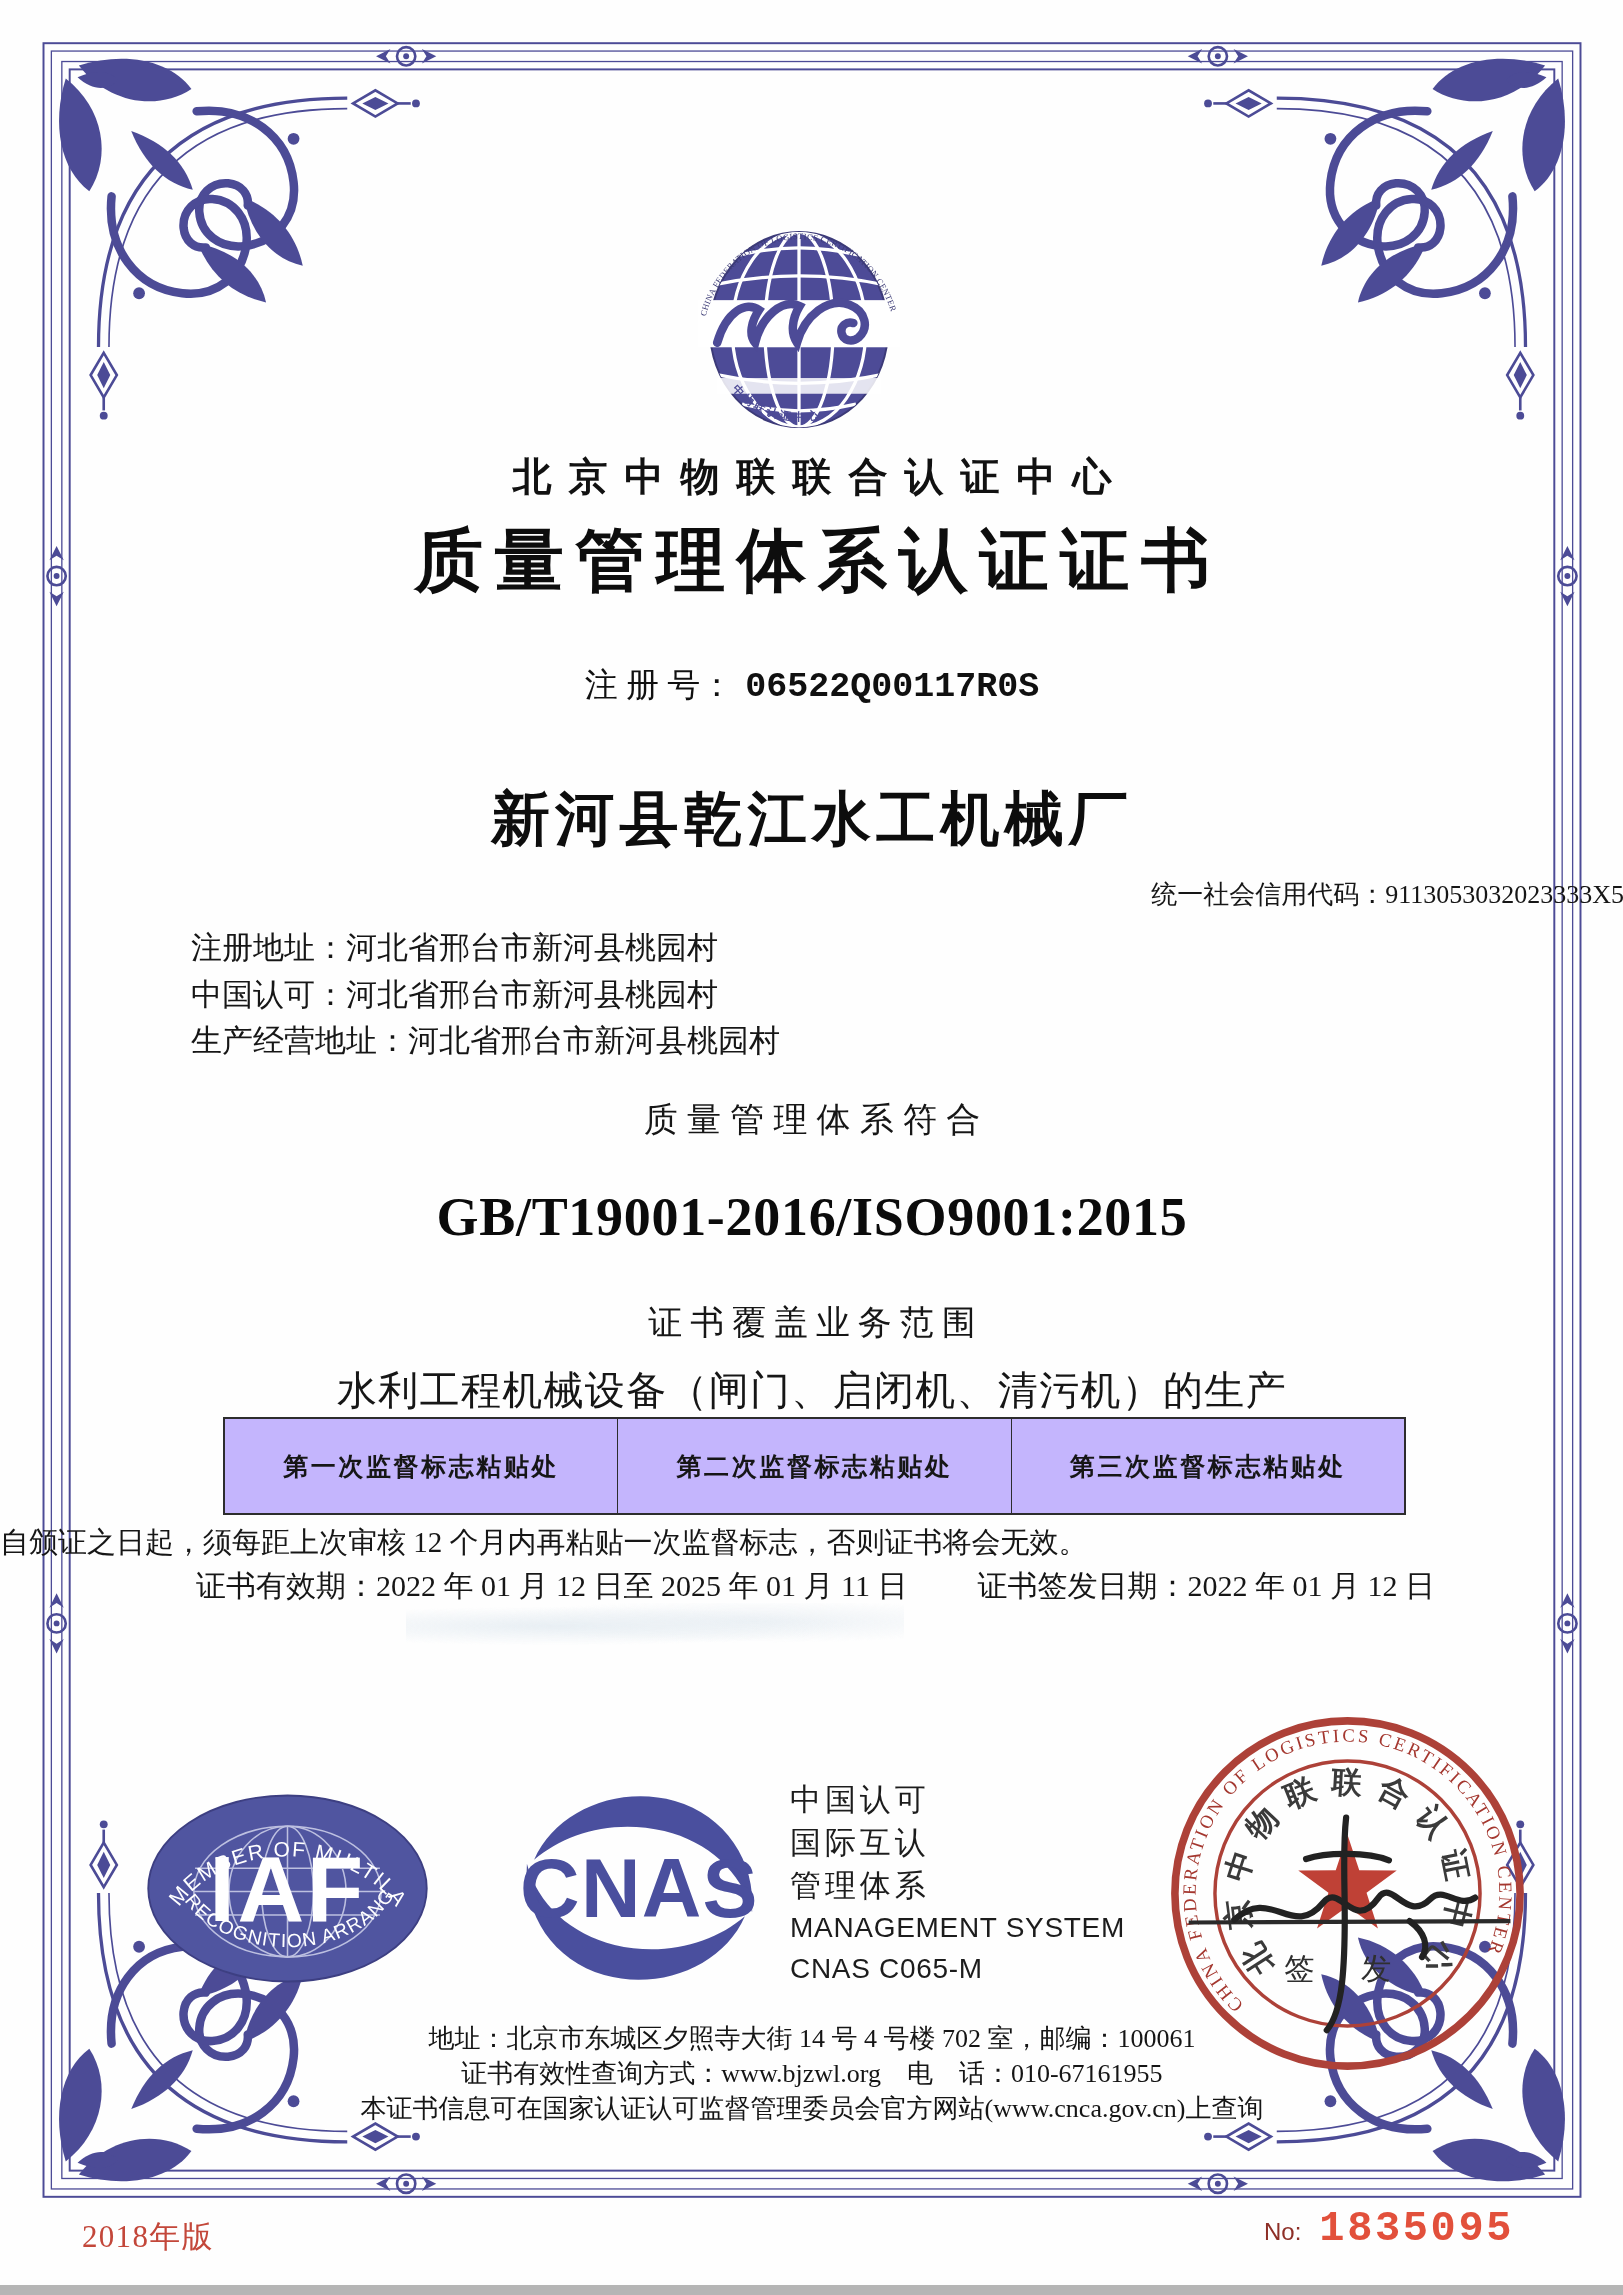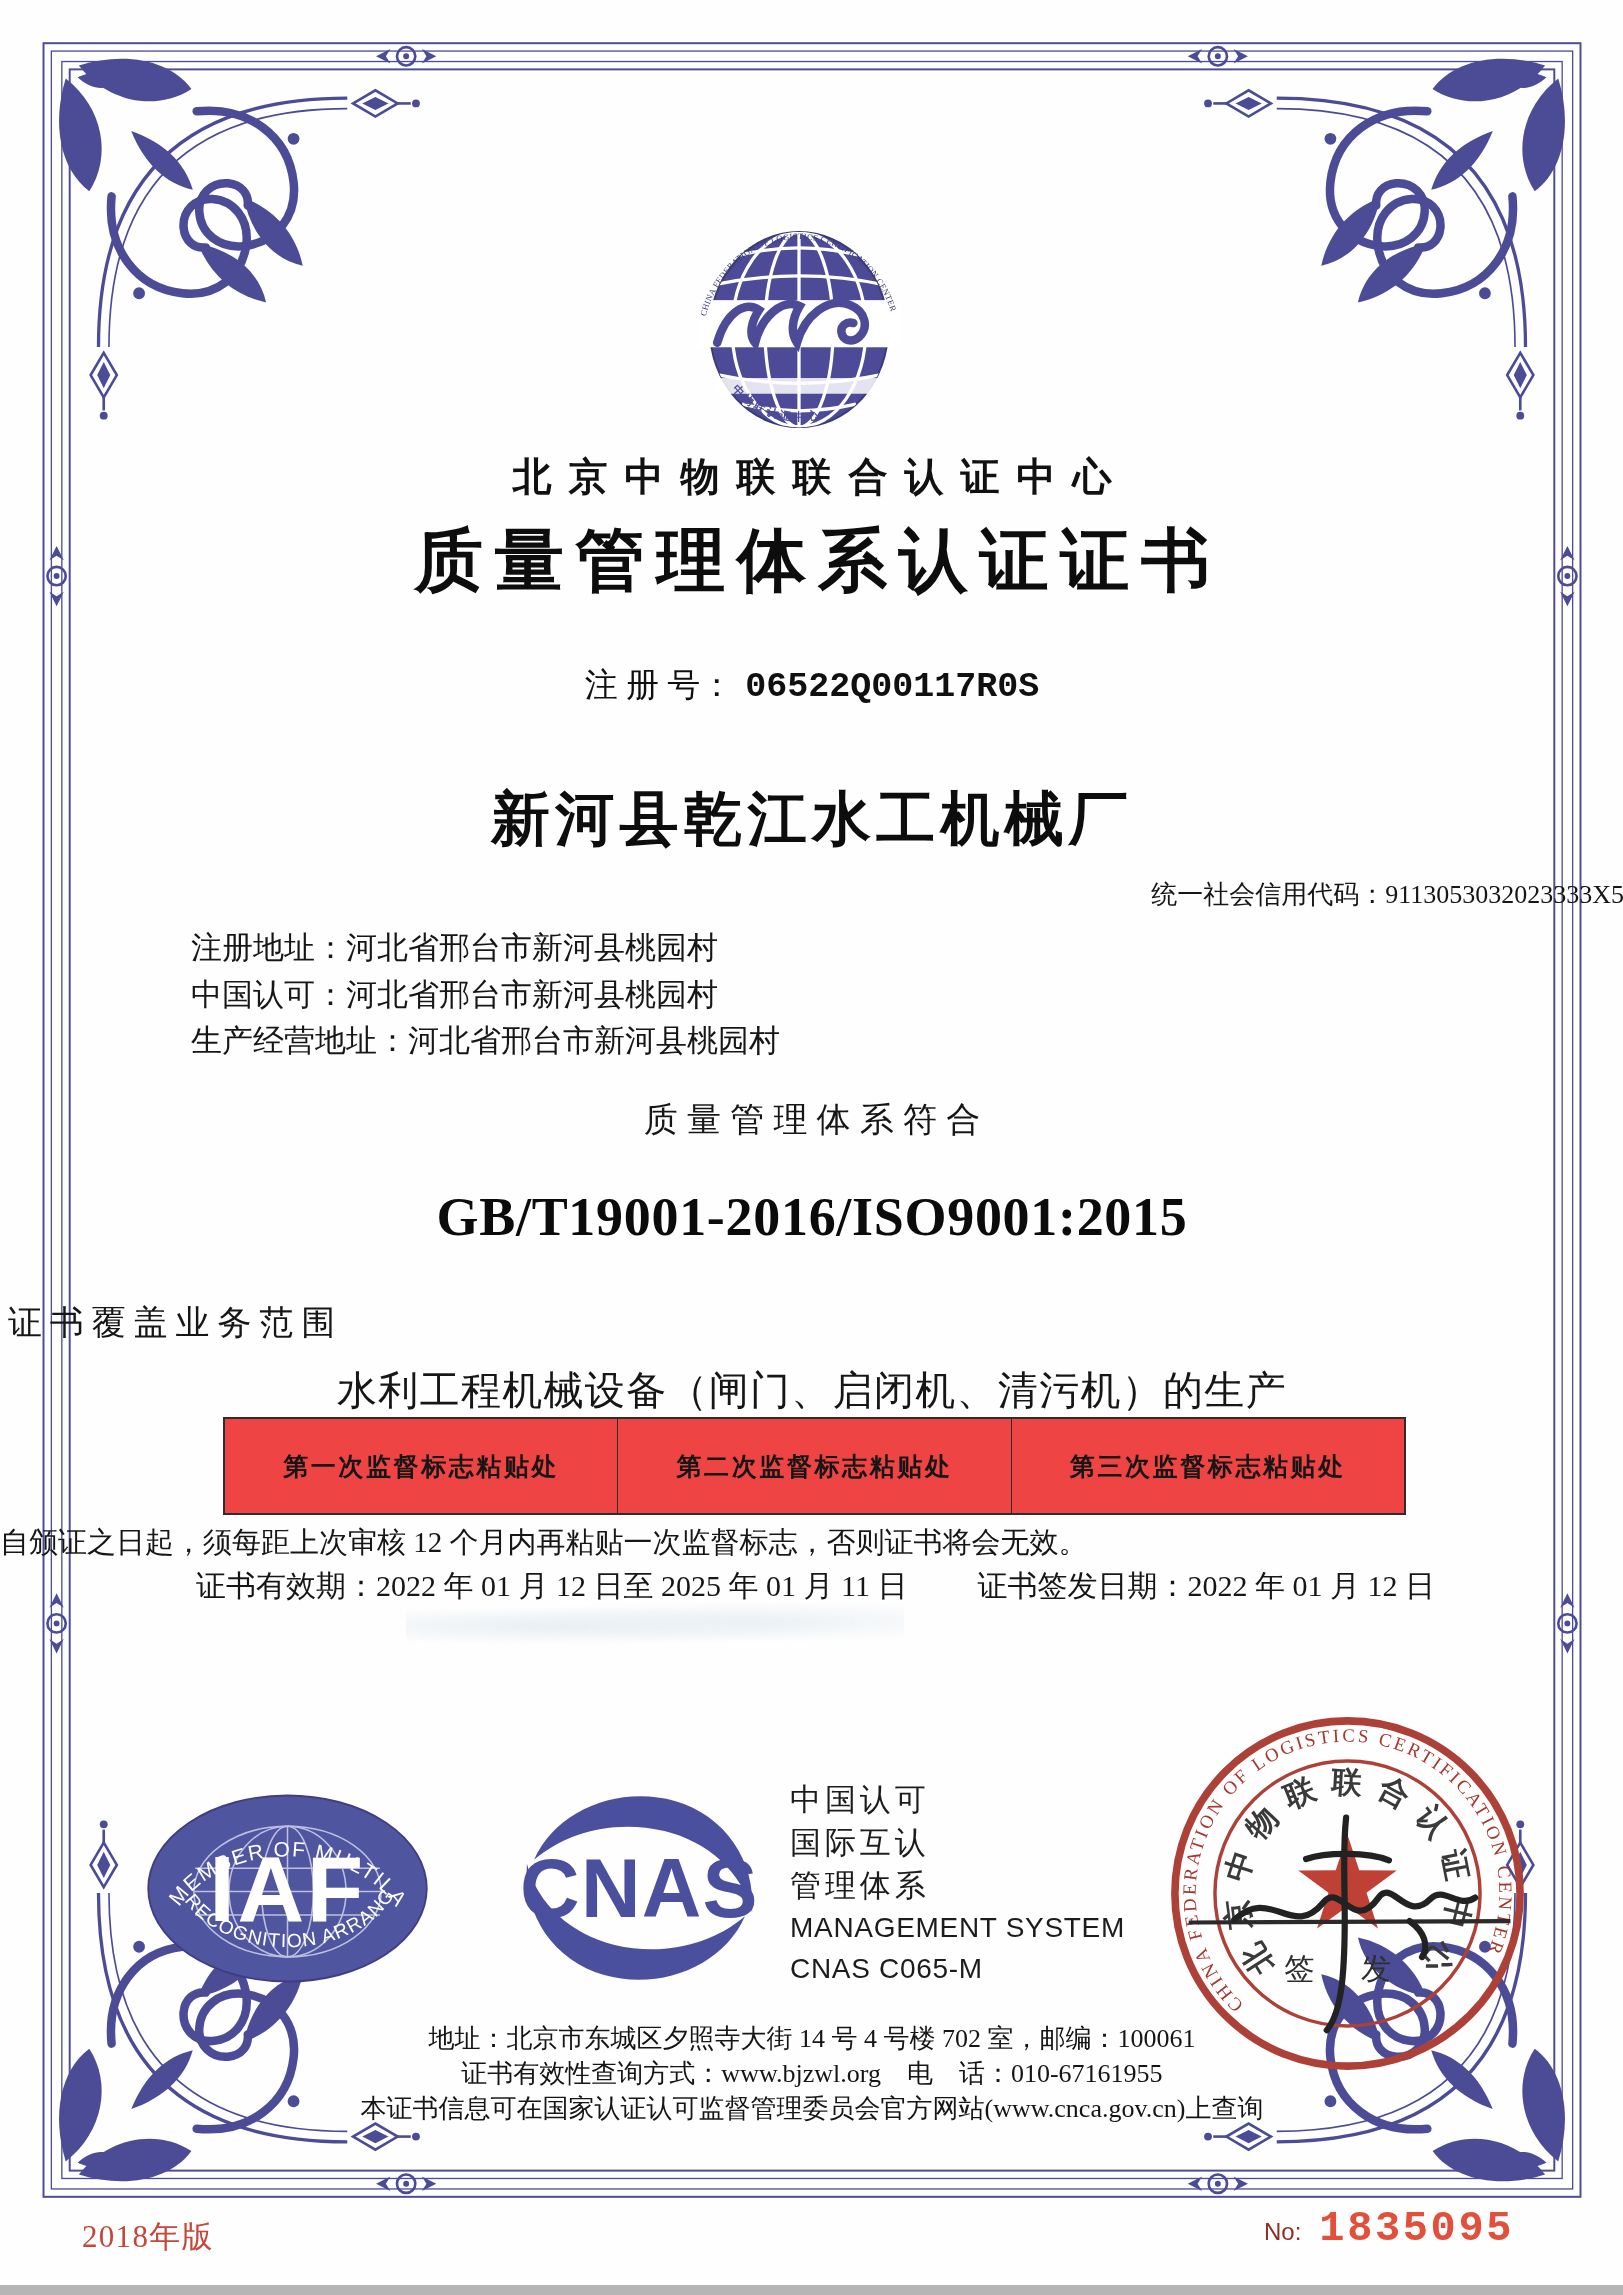--- a/index.html
+++ b/index.html
@@ -26,7 +26,7 @@
   .conform{position:absolute;top:1097px;left:0;width:100%;text-align:center;font-size:34px;letter-spacing:9.2px;text-indent:9.2px;}
   .std-code{position:absolute;top:1186px;left:0;width:100%;text-align:center;
     font-weight:900;font-size:54px;letter-spacing:0.7px;color:#0b0b0b;}
-  .scope-title{position:absolute;top:1300px;left:0;width:100%;font-size:34px;letter-spacing:7.9px;text-indent:7.9px;}
+  .scope-title{position:absolute;top:1300px;left:0;width:100%;text-align:center;font-size:34px;letter-spacing:7.9px;text-indent:7.9px;}
   .scope{position:absolute;top:1363px;left:0;width:100%;text-align:center;font-size:40px;letter-spacing:1.3px;}
   .sup-table{position:absolute;top:1417px;left:223px;width:1179px;height:94px;
     display:flex;border:2px solid #2d2d2d;background:#ef4444;}

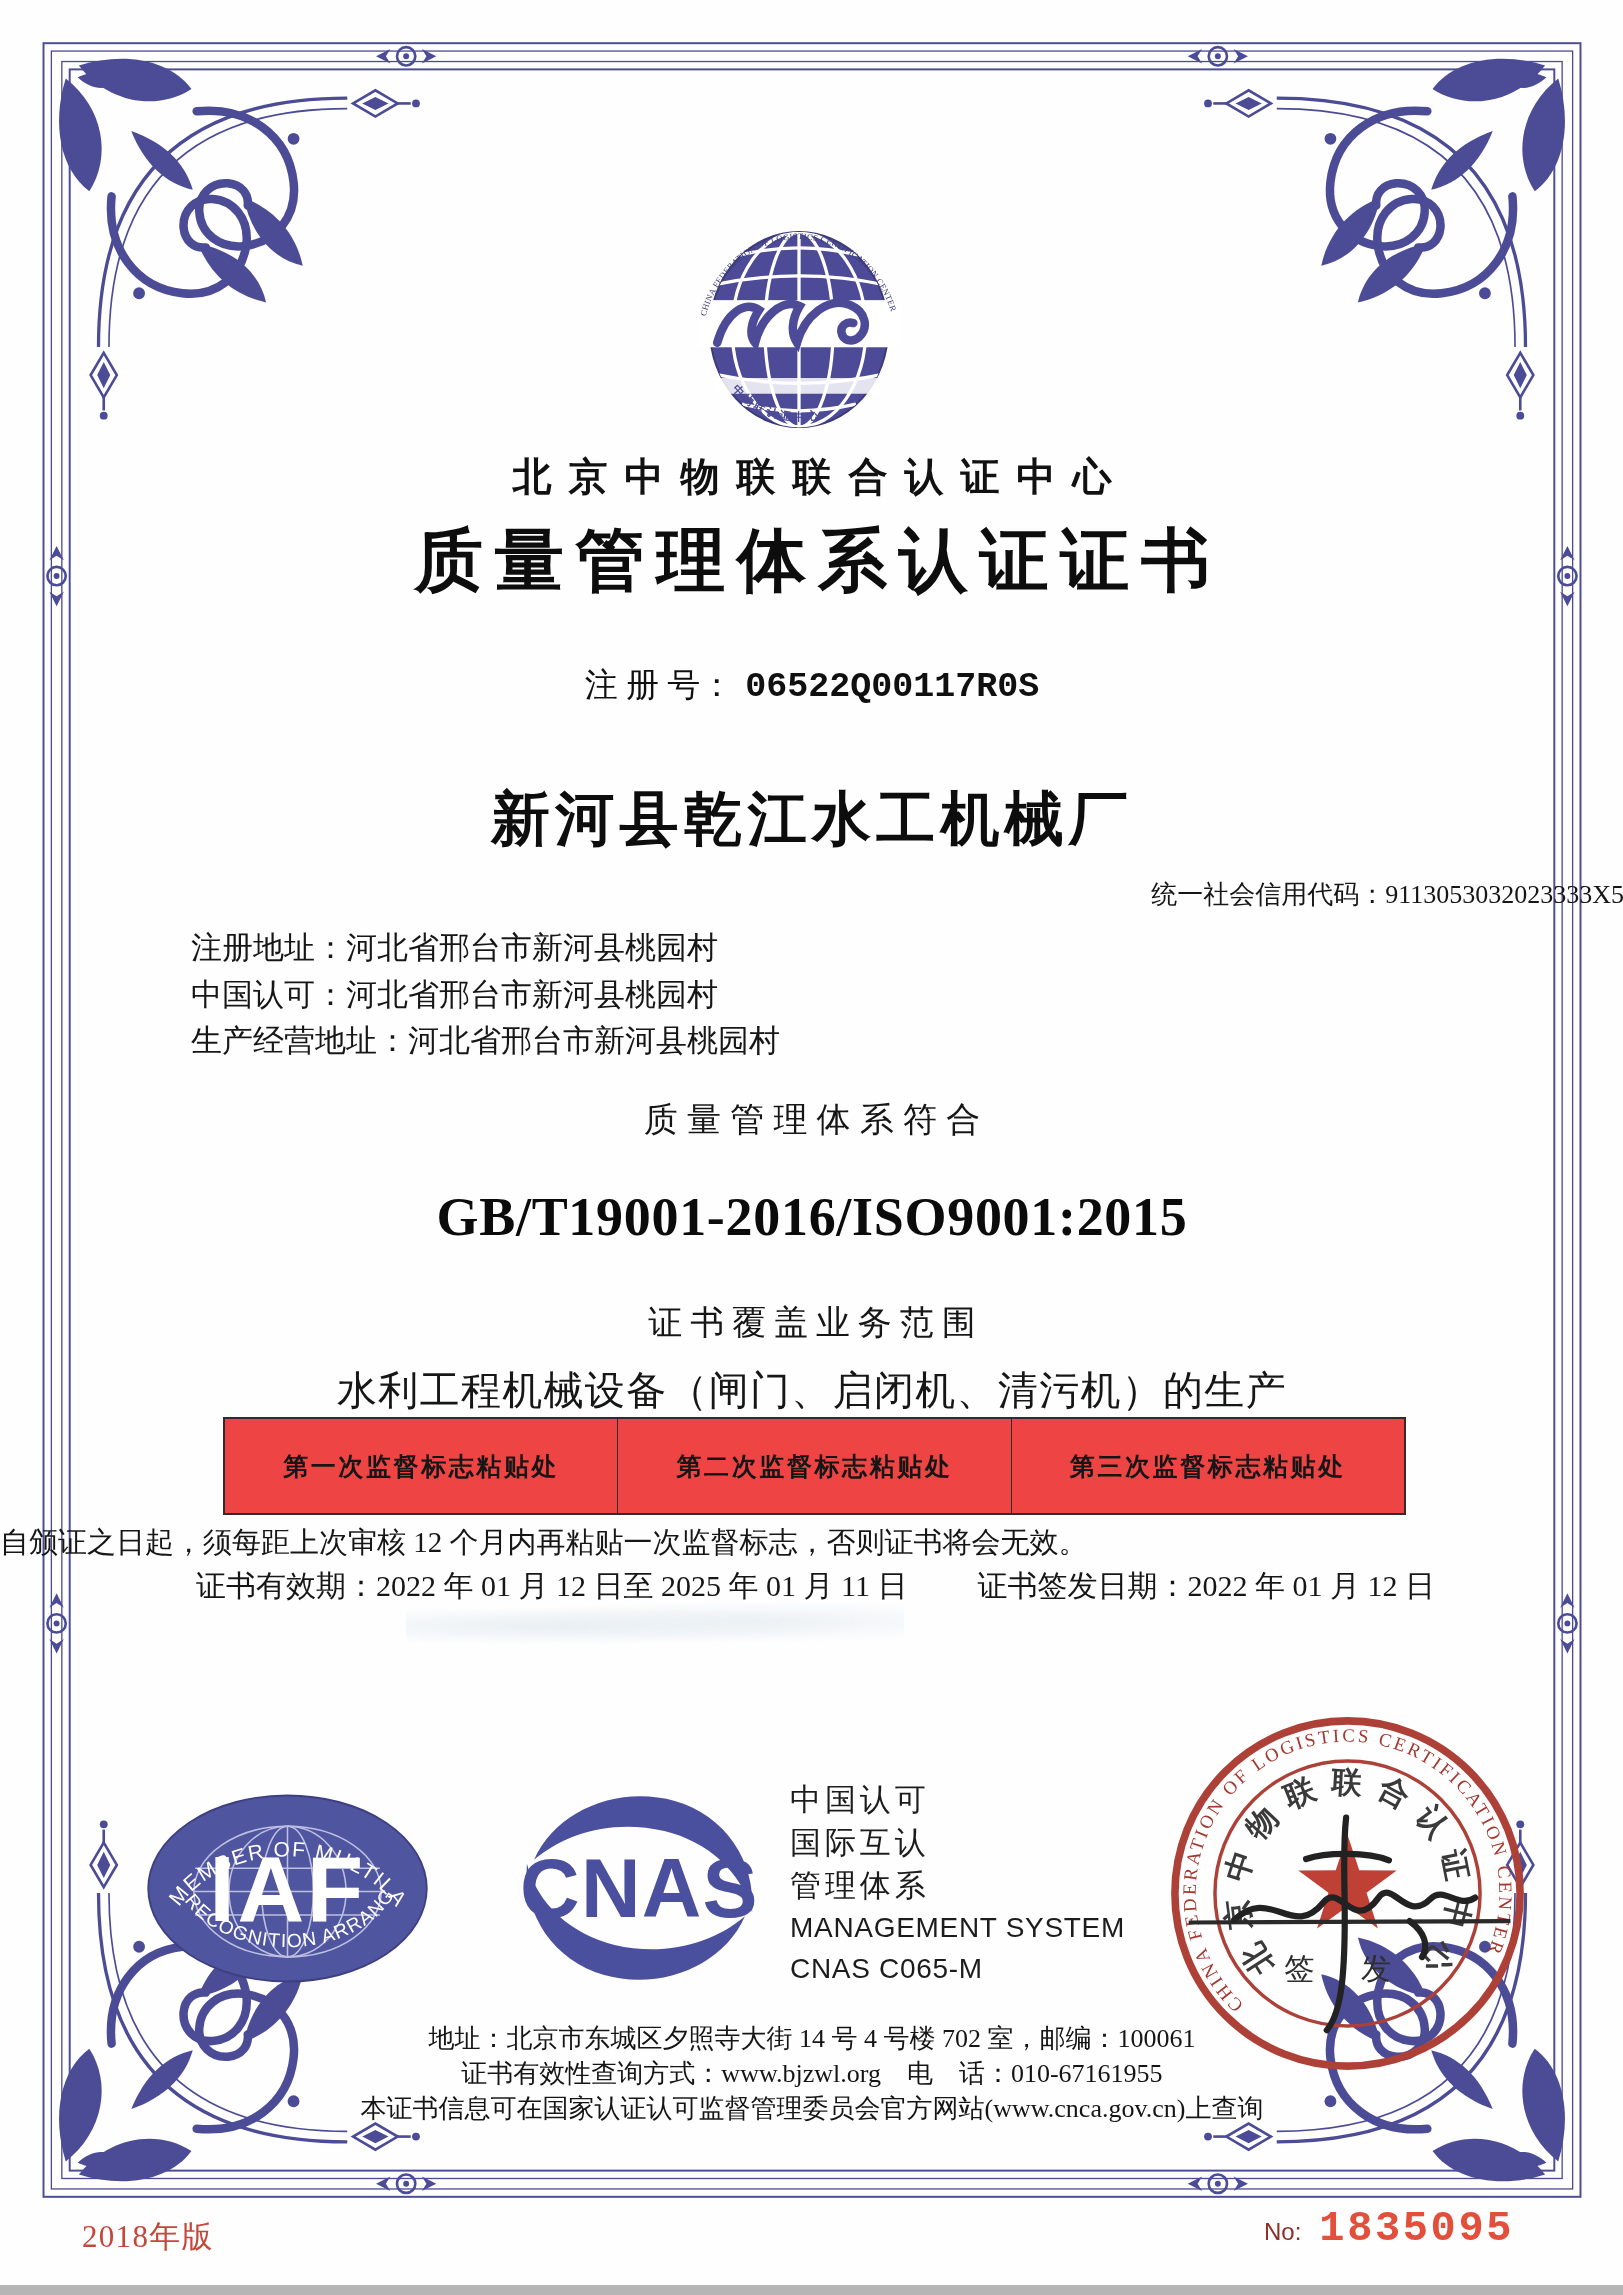--- a/index.html
+++ b/index.html
@@ -29,7 +29,7 @@
   .scope-title{position:absolute;top:1300px;left:0;width:100%;text-align:center;font-size:34px;letter-spacing:7.9px;text-indent:7.9px;}
   .scope{position:absolute;top:1363px;left:0;width:100%;text-align:center;font-size:40px;letter-spacing:1.3px;}
   .sup-table{position:absolute;top:1417px;left:223px;width:1179px;height:94px;
-    display:flex;border:2px solid #2d2d2d;background:#ef4444;}
+    display:flex;border:2px solid #2d2d2d;background:#c4b5fd;}
   .sup-cell{flex:1;display:flex;align-items:center;justify-content:center;
     font-weight:700;font-size:25px;letter-spacing:2.6px;border-left:1.3px solid #2d2d2d;}
   .sup-cell:first-child{border-left:none;}

